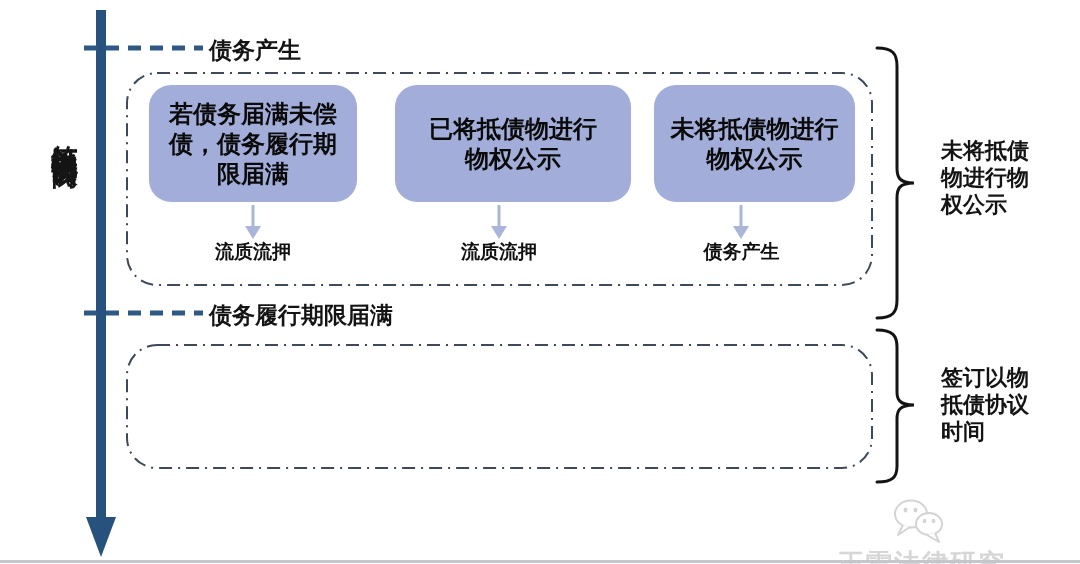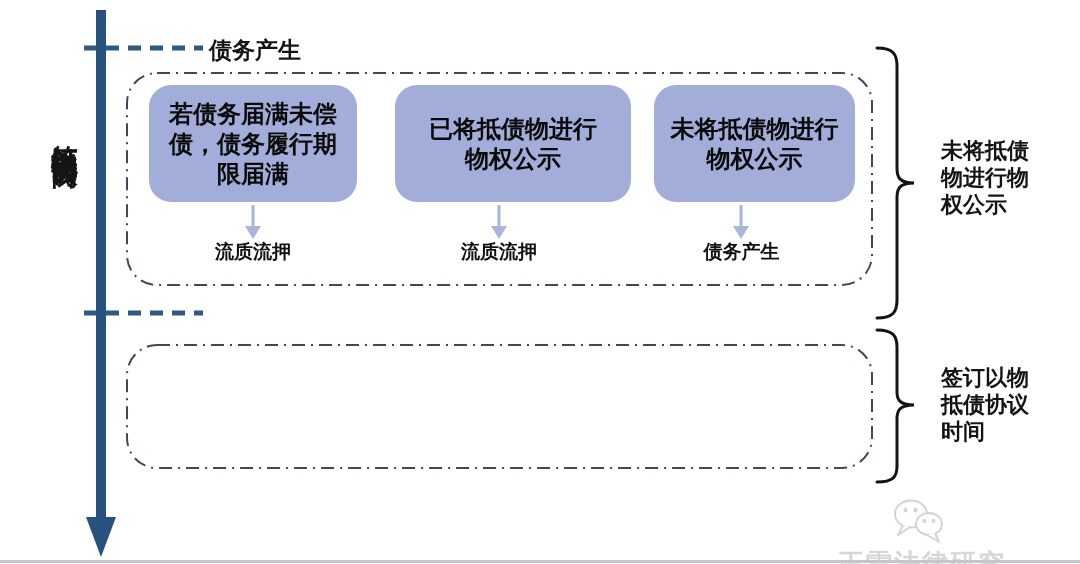--- a/index.html
+++ b/index.html
@@ -96,6 +96,7 @@
   <div class="axis-label">签订以物抵债协议时间</div>
 
   <div class="event-label event-1">债务产生</div>
+  <div class="event-label event-2">债务履行期限届满</div>
 
   <div class="cond-box box-1">
     <div class="cond-text">若债务届满未偿债，债务履行期限届满</div>

